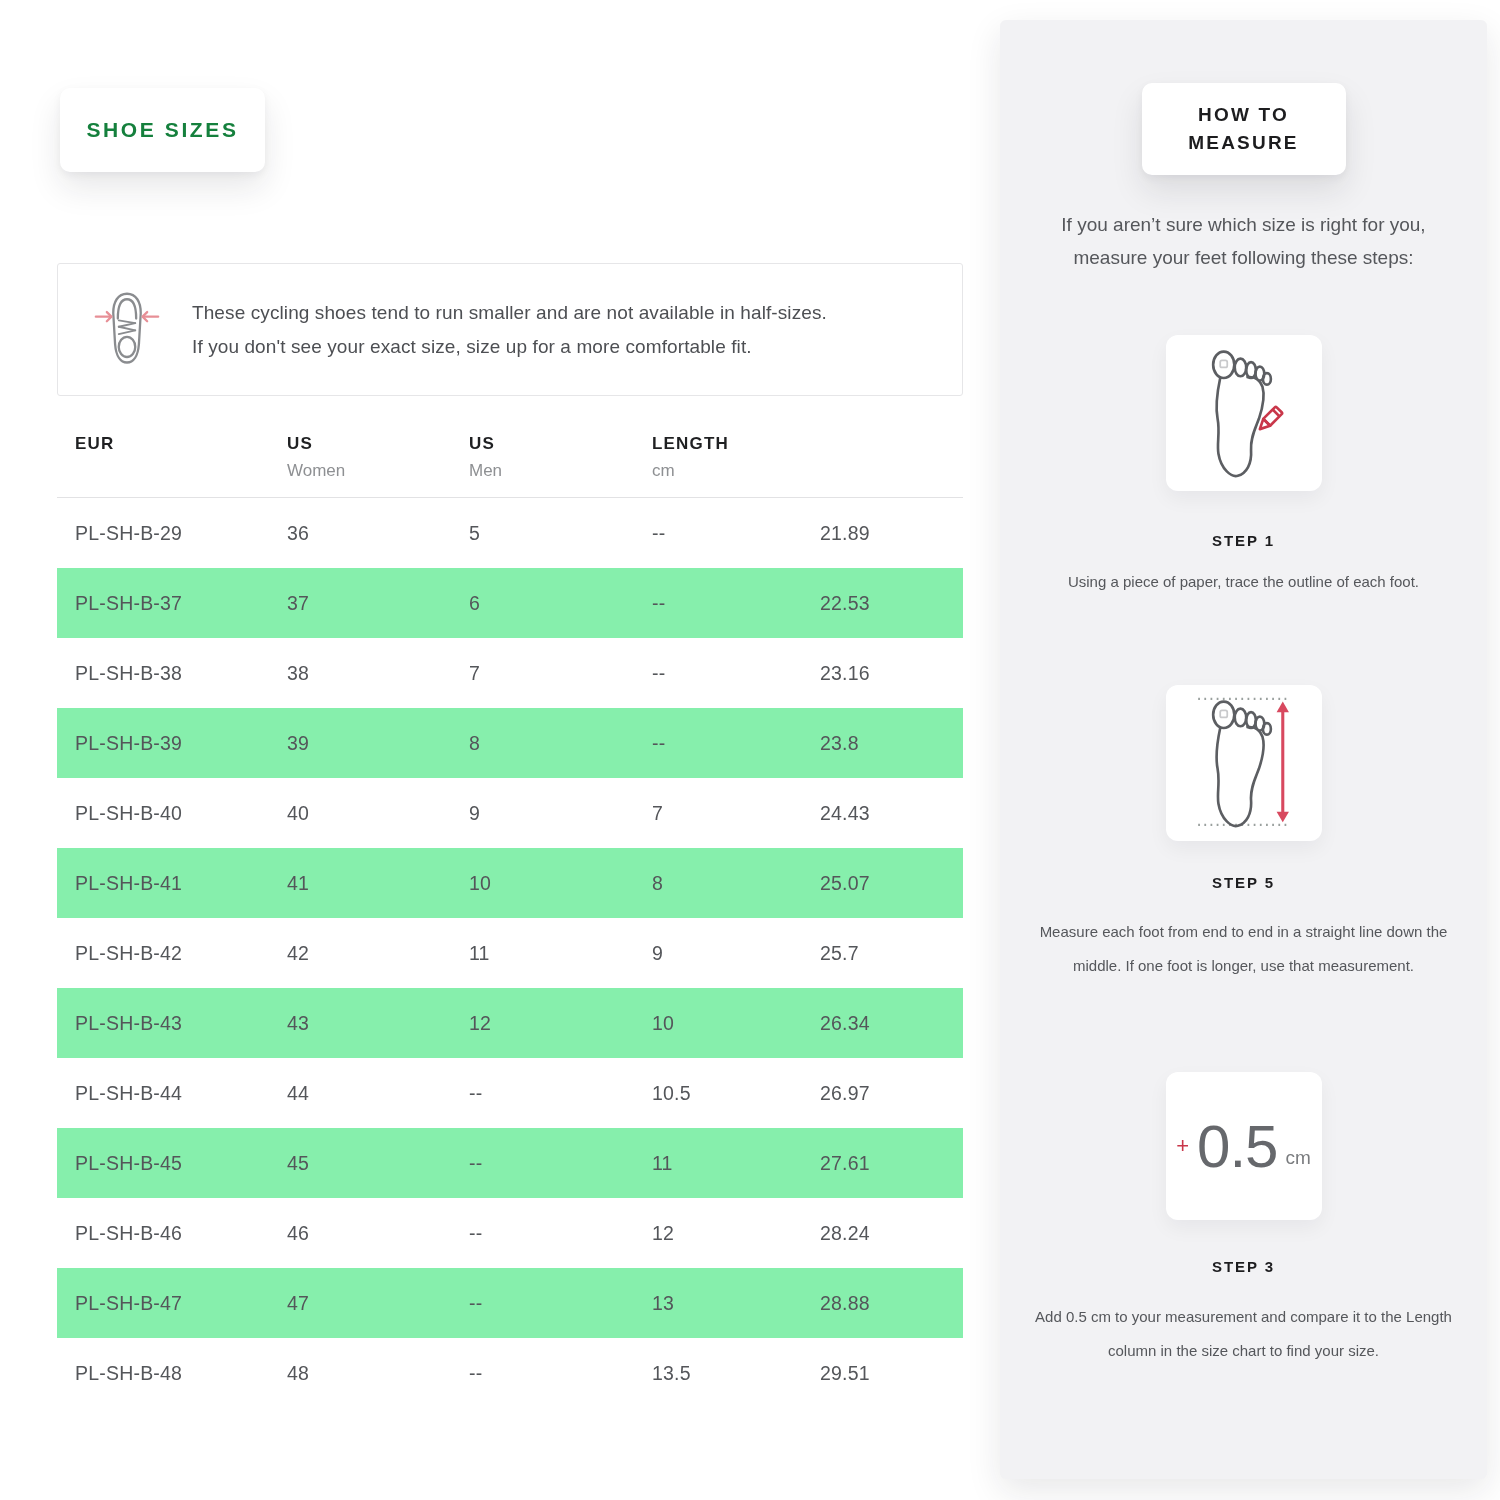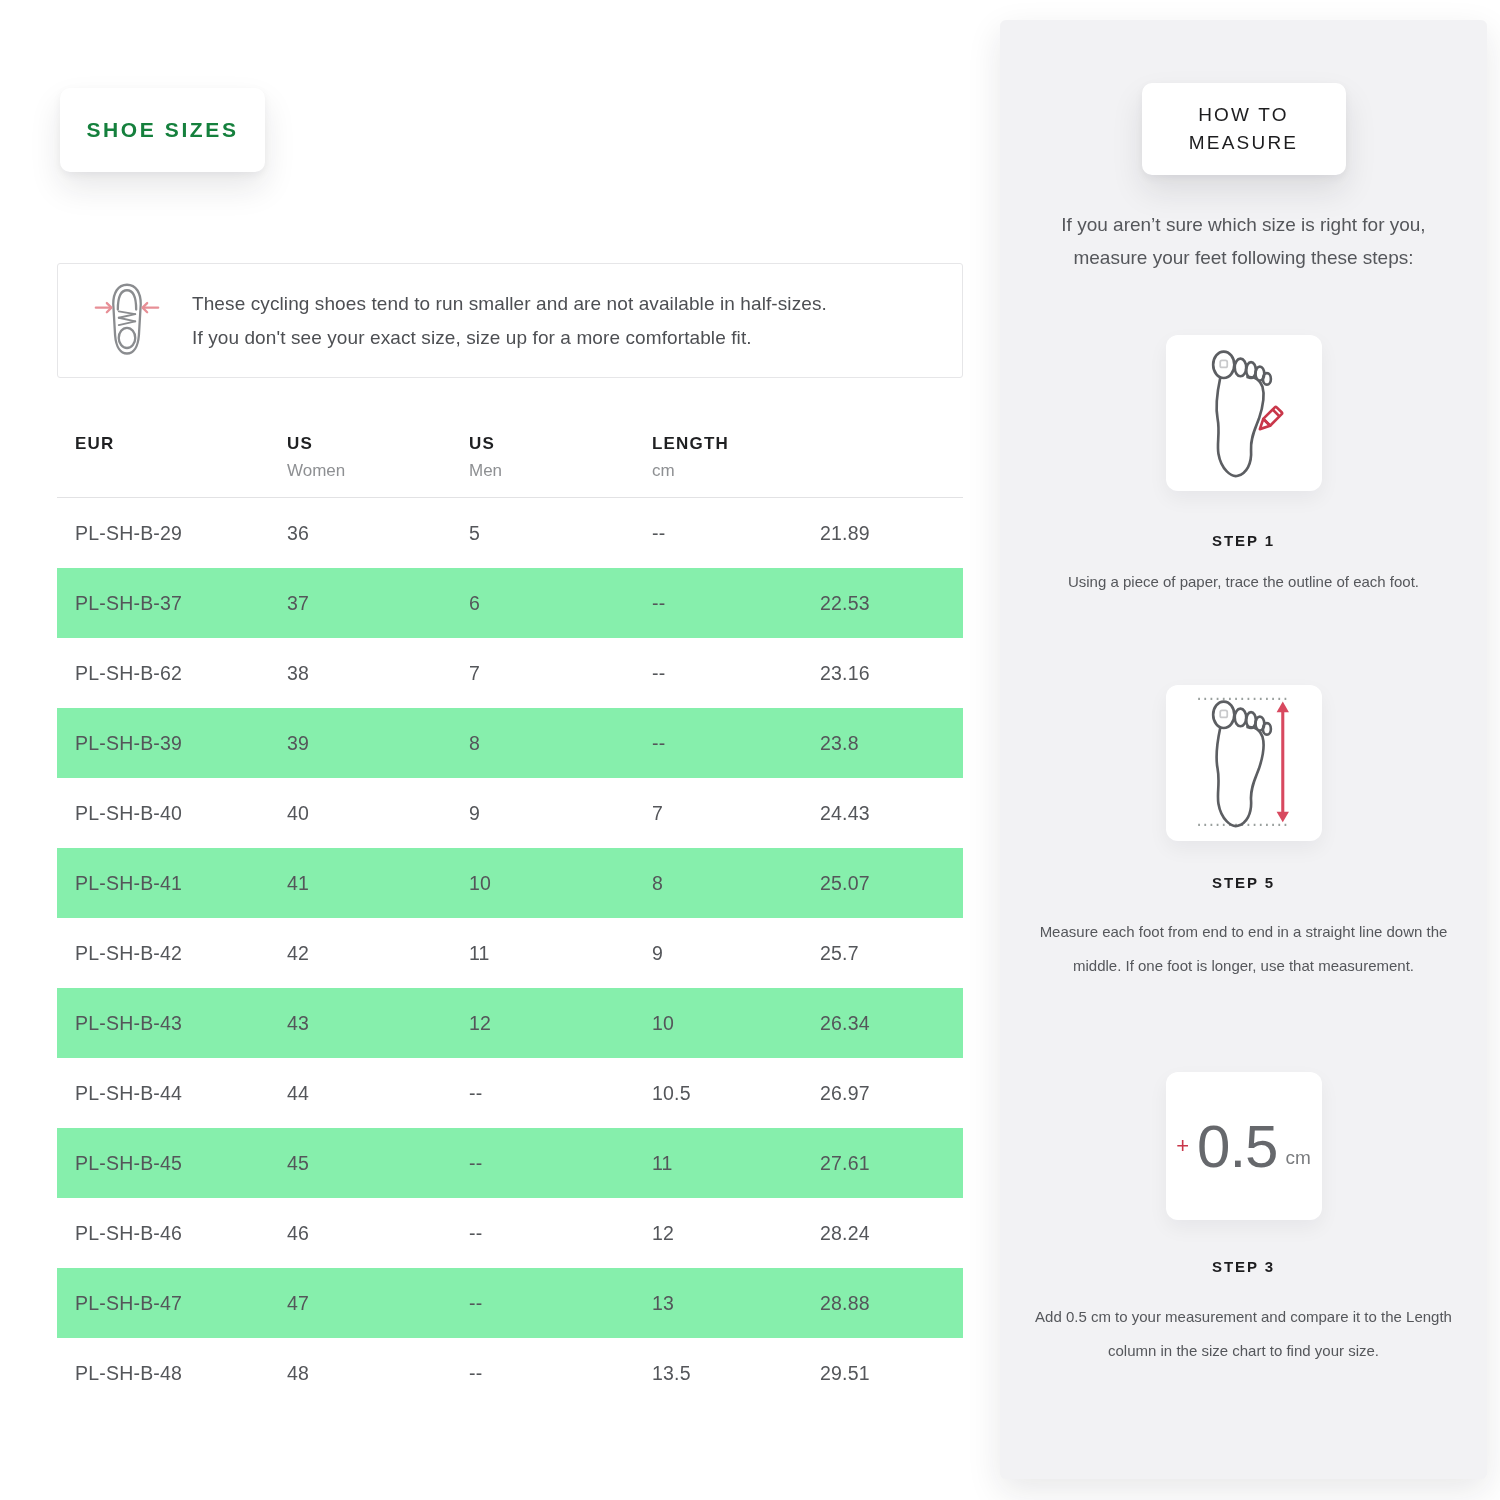--- a/index.html
+++ b/index.html
@@ -52,7 +52,7 @@
   #how-to-badge{
     top:63px;width:204px;height:92px;
     display:flex;align-items:center;justify-content:center;text-align:center;
-    font-size:19px;font-weight:400;letter-spacing:2.2px;line-height:28px;color:#1d1d1f;
+    font-size:19px;font-weight:700;letter-spacing:2.2px;line-height:28px;color:#1d1d1f;
   }
   #how-to-intro{top:188px;width:424px;text-align:center;font-size:19px;color:#55575b;line-height:33px;}
   .step-card{

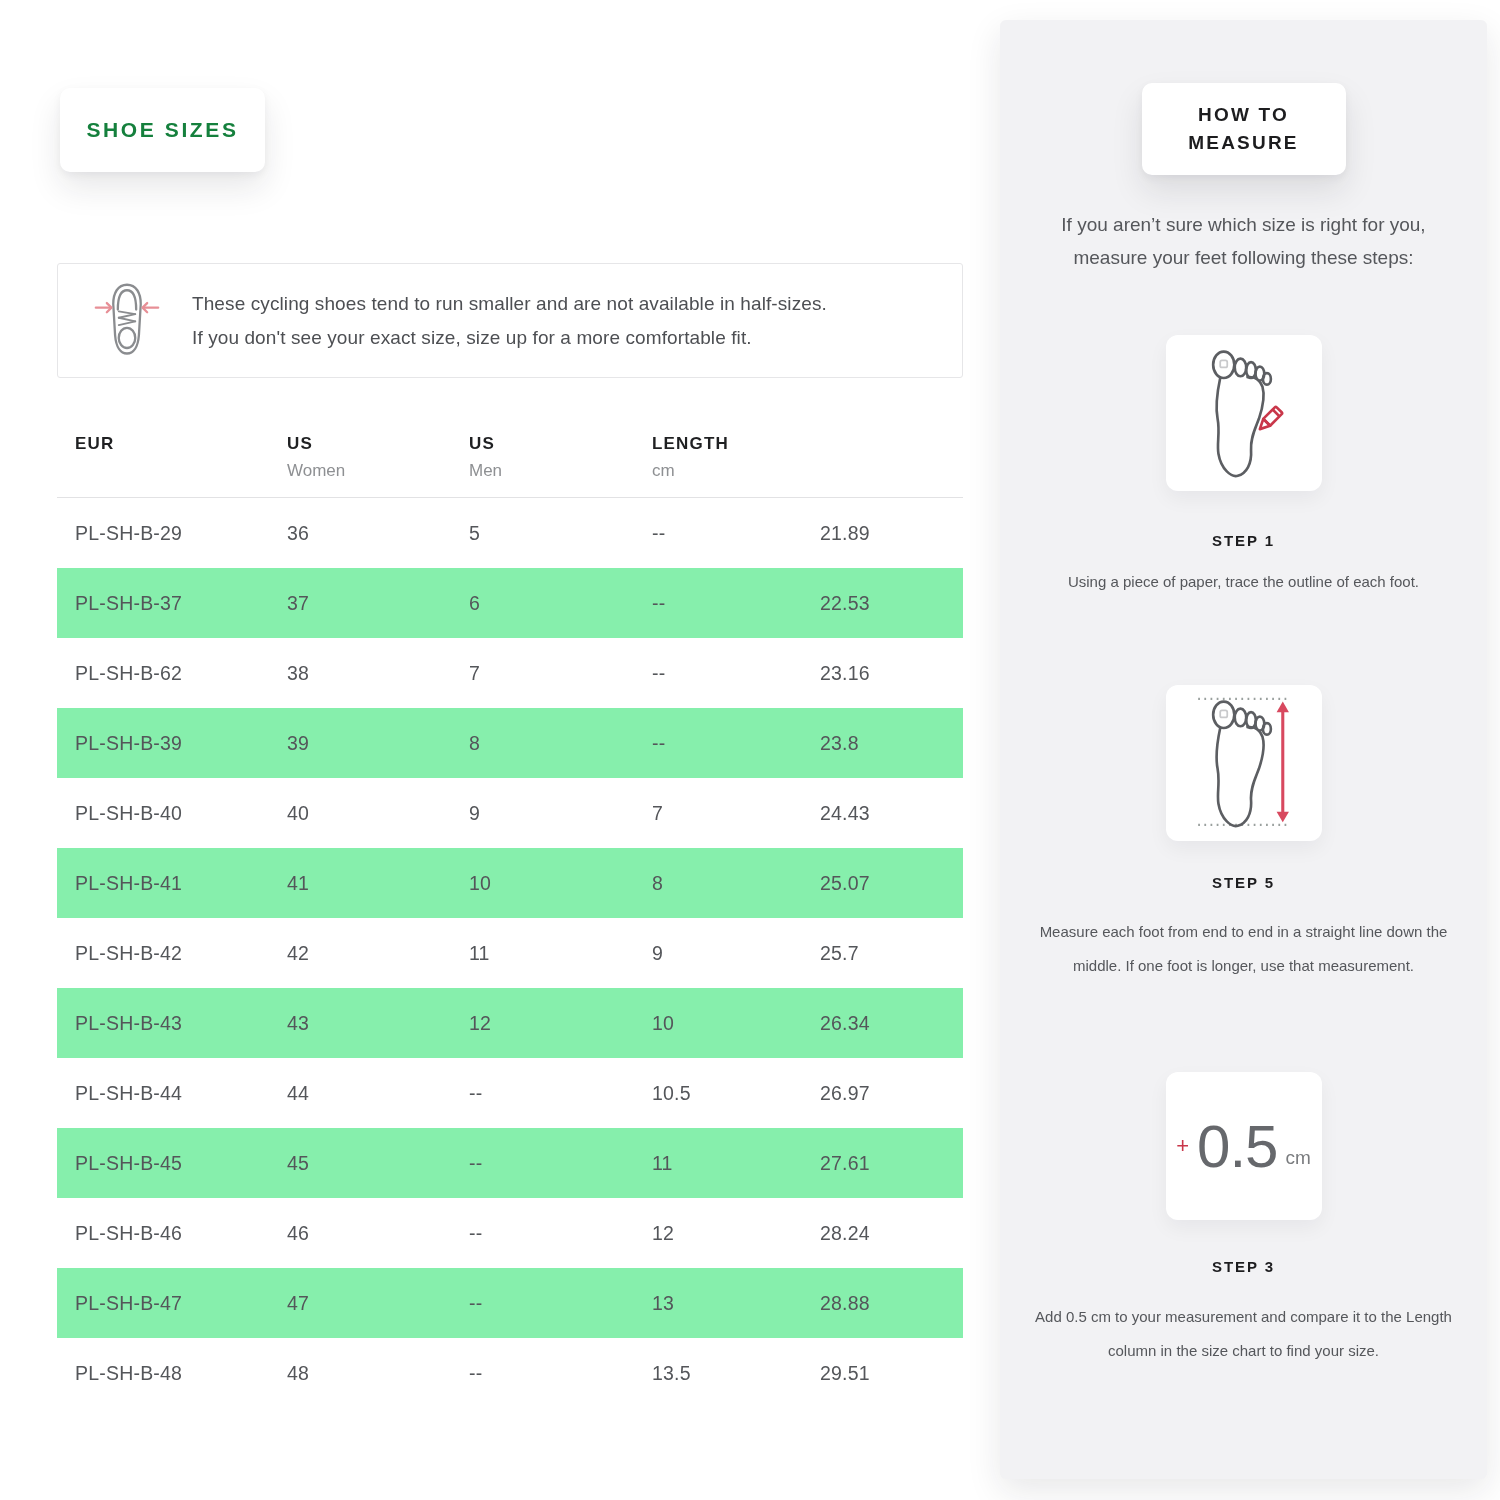--- a/index.html
+++ b/index.html
@@ -20,7 +20,7 @@
     font-size:21px;font-weight:700;letter-spacing:2.6px;color:#15803d;
   }
   #notice{
-    position:absolute;left:57px;top:263px;width:906px;height:115px;
+    position:absolute;left:57px;top:263px;width:906px;height:133px;
     box-sizing:border-box;border:1px solid #e6e6e8;border-radius:3px;
     display:flex;align-items:center;background:#fff;
   }

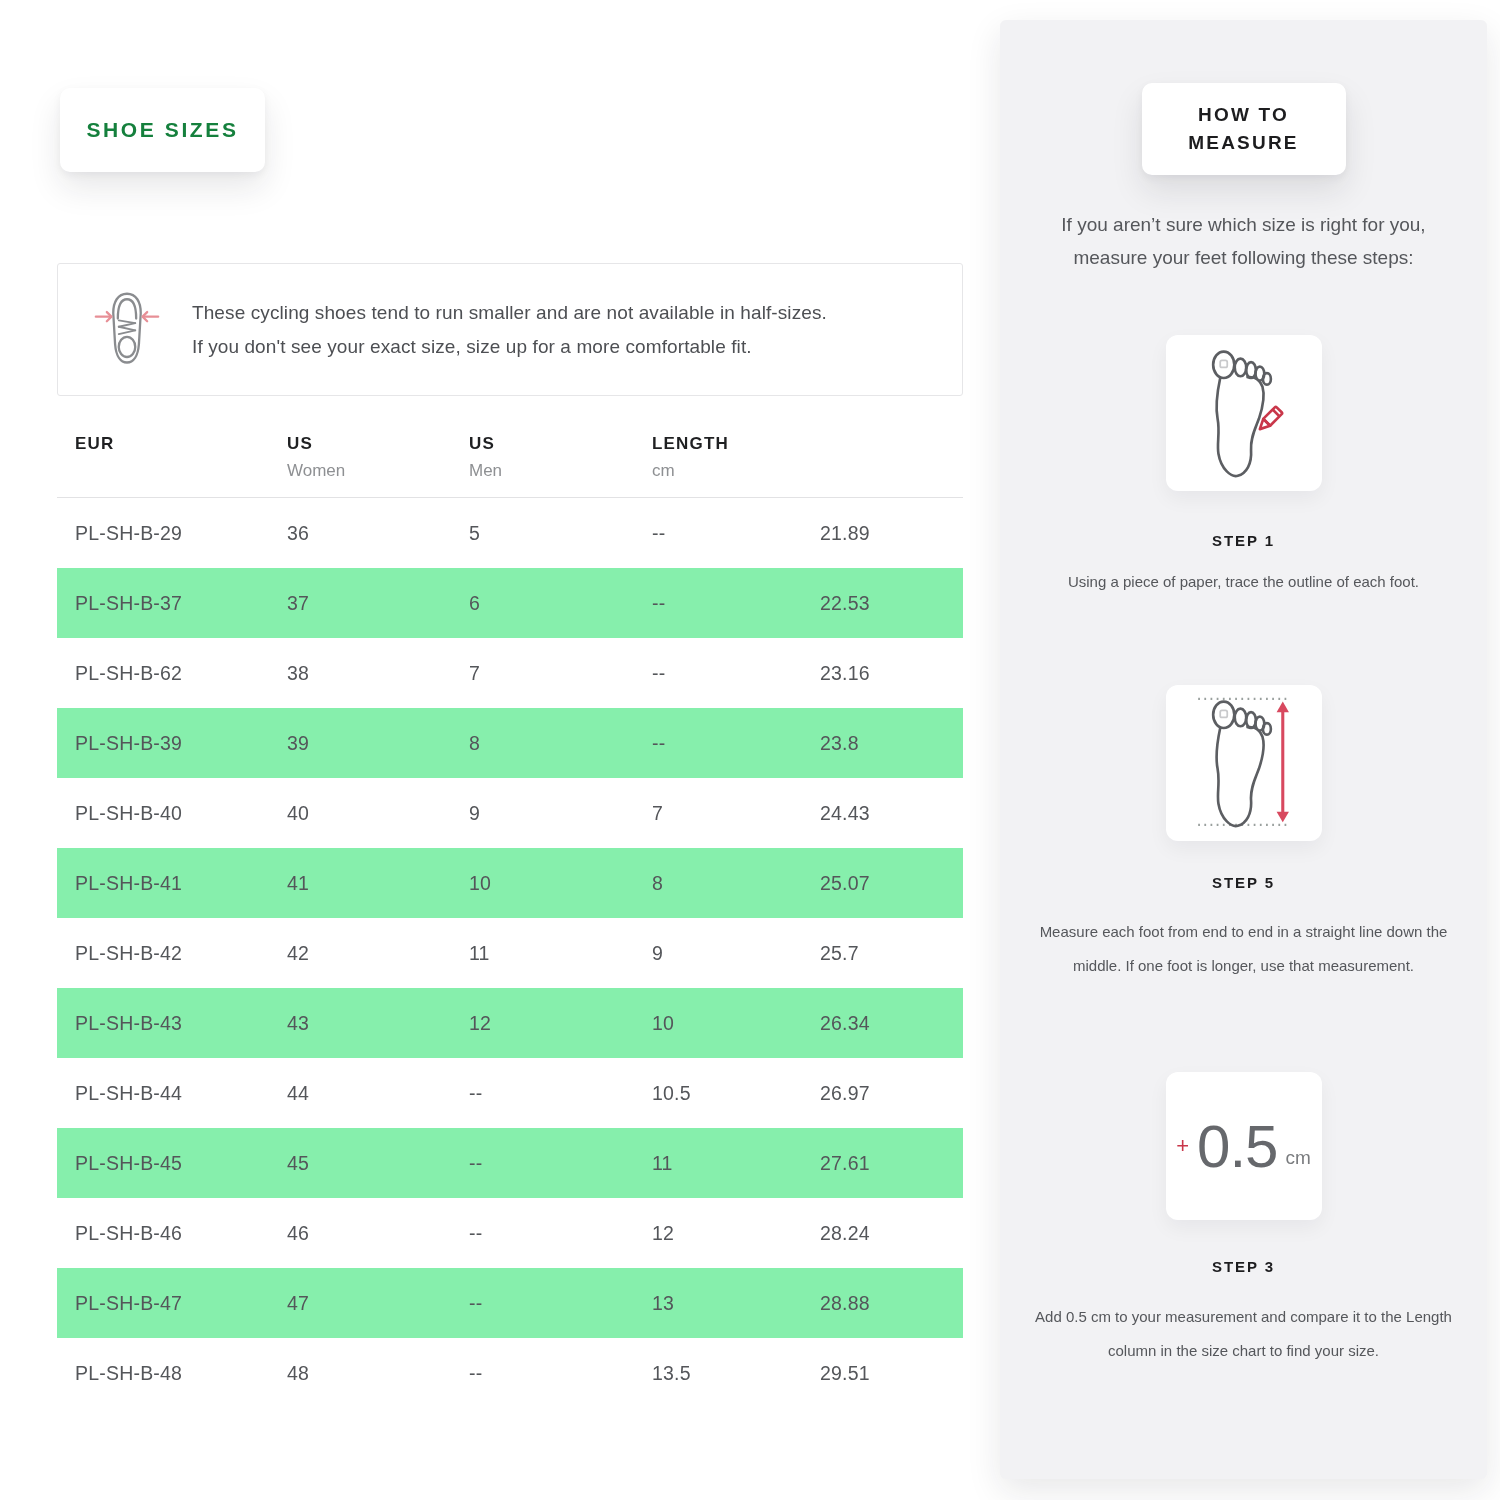--- a/index.html
+++ b/index.html
@@ -146,7 +146,7 @@
         <div class="tcell">22.53</div>
       </div>
       <div class="trow">
-        <div class="tcell">PL-SH-B-62</div>
+        <div class="tcell">PL-SH-B-38</div>
         <div class="tcell">38</div>
         <div class="tcell">7</div>
         <div class="tcell">--</div>

